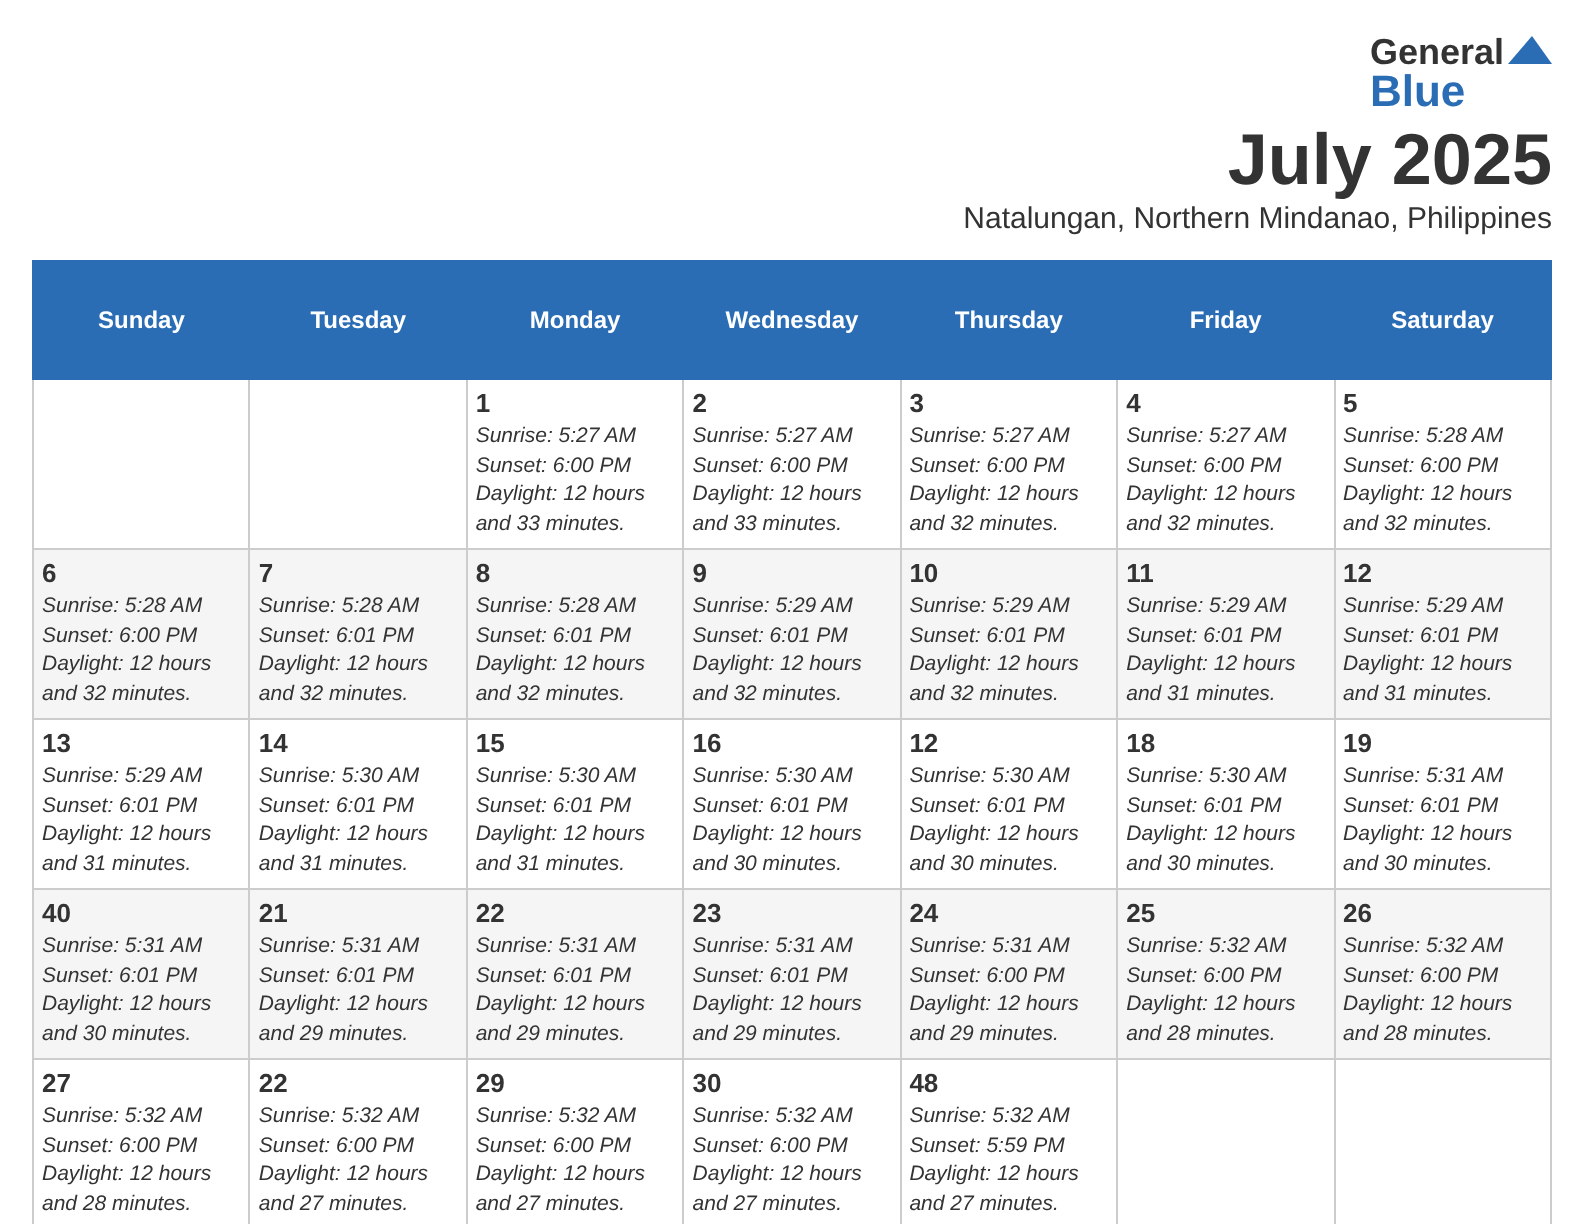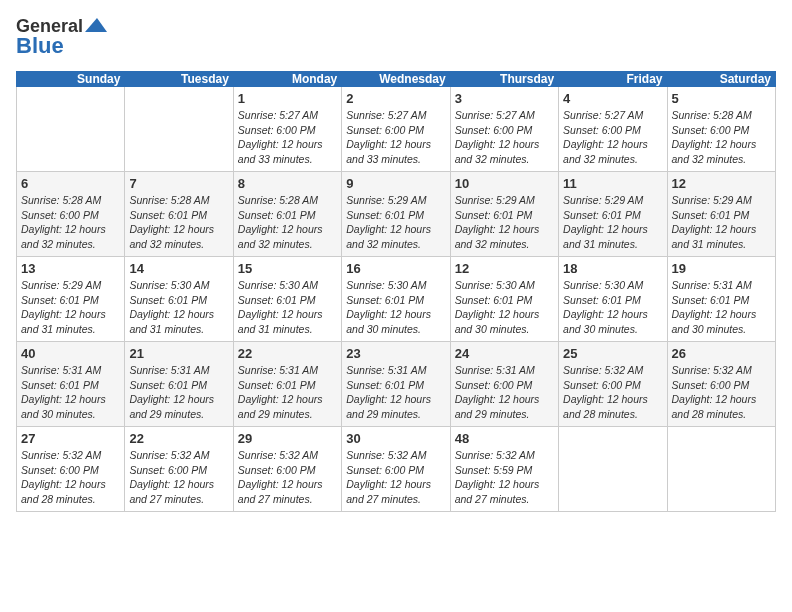--- a/index.html
+++ b/index.html
@@ -15,6 +15,7 @@
       justify-content: space-between;
       align-items: flex-end;
       margin-bottom: 12px;
+      flex-direction: column;
     }
     .logo {
       display: flex;

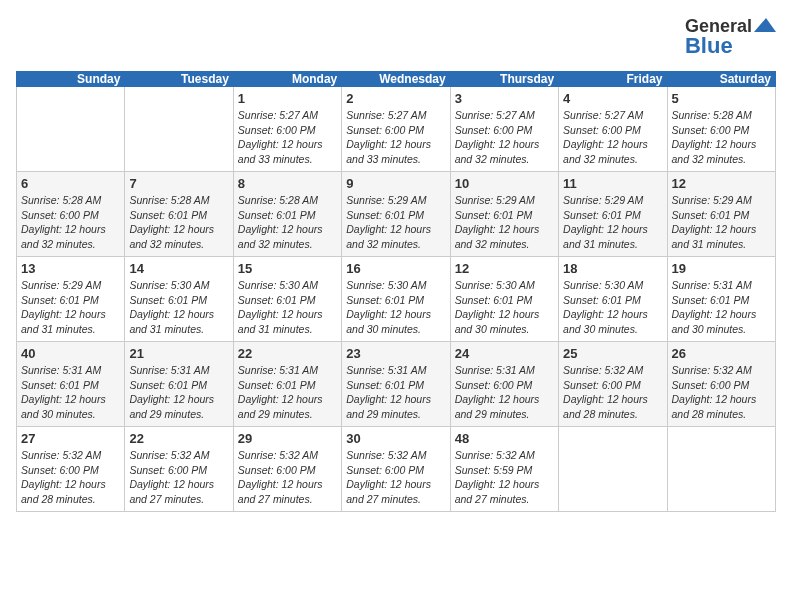--- a/index.html
+++ b/index.html
@@ -95,6 +95,10 @@
       </svg>
     </div>
     <span style="font-size:22px;font-weight:bold;color:#2a6db5;margin-top:-4px;">Blue</span>
+  </div>
+  <div class="title-section">
+    <div class="title-month">July 2025</div>
+    <div class="title-location">Natalungan, Northern Mindanao, Philippines</div>
   </div>
 </div>
 

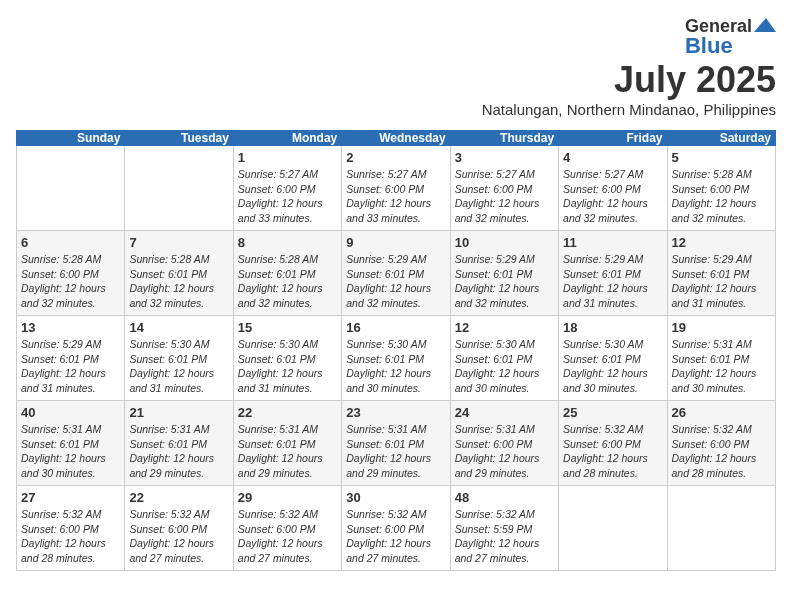--- a/index.html
+++ b/index.html
@@ -46,8 +46,8 @@
     .calendar th {
       background-color: #2a6db5;
       color: white;
-      padding: 0 4px;
-      text-align: right;
+      padding: 22px 4px;
+      text-align: center;
       font-size: 12px;
       font-weight: bold;
       border: 1px solid #2a6db5;

